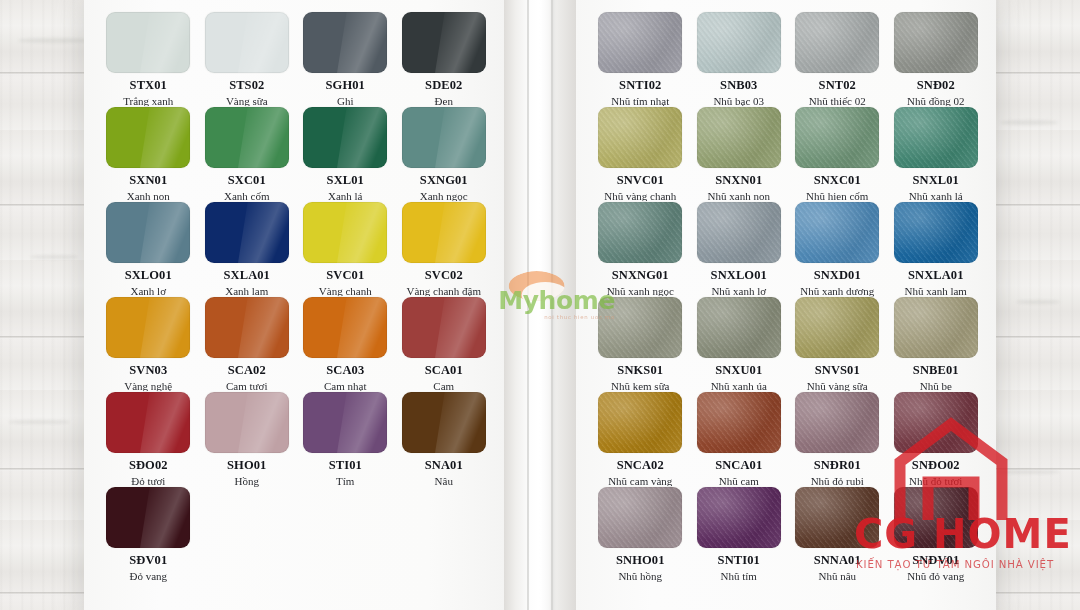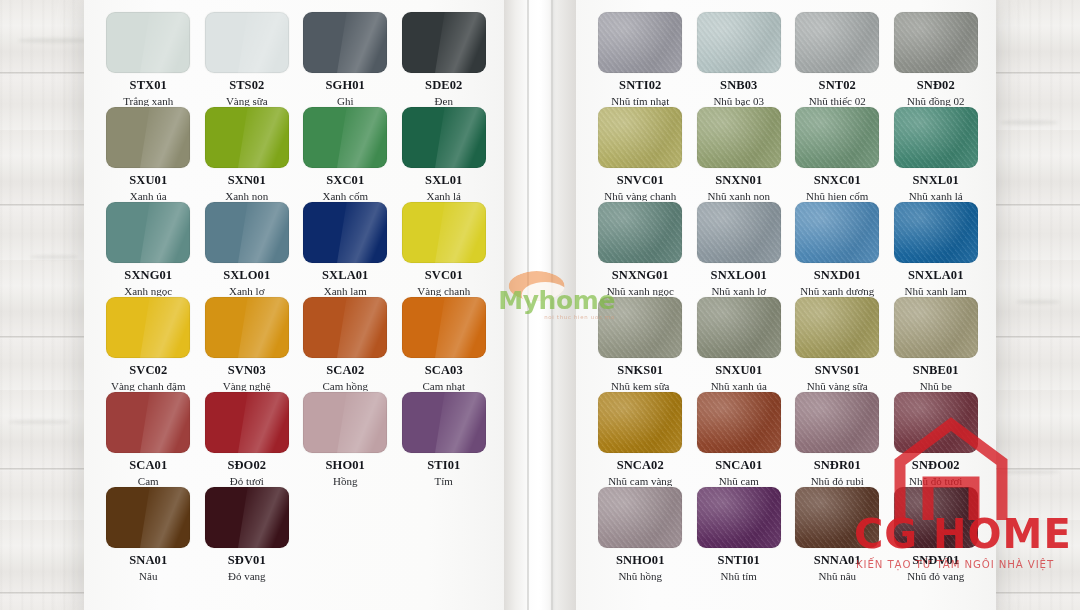--- a/index.html
+++ b/index.html
@@ -353,11 +353,6 @@
             <div class="chip-name">Đen</div>
           </div>
           <div class="swatch-cell">
-            <div class="chip gloss" style="background: rgb(140, 139, 112);"></div>
-            <div class="chip-code">SXU01</div>
-            <div class="chip-name">Xanh úa</div>
-          </div>
-          <div class="swatch-cell">
             <div class="chip gloss" style="background: rgb(127, 165, 25);"></div>
             <div class="chip-code">SXN01</div>
             <div class="chip-name">Xanh non</div>

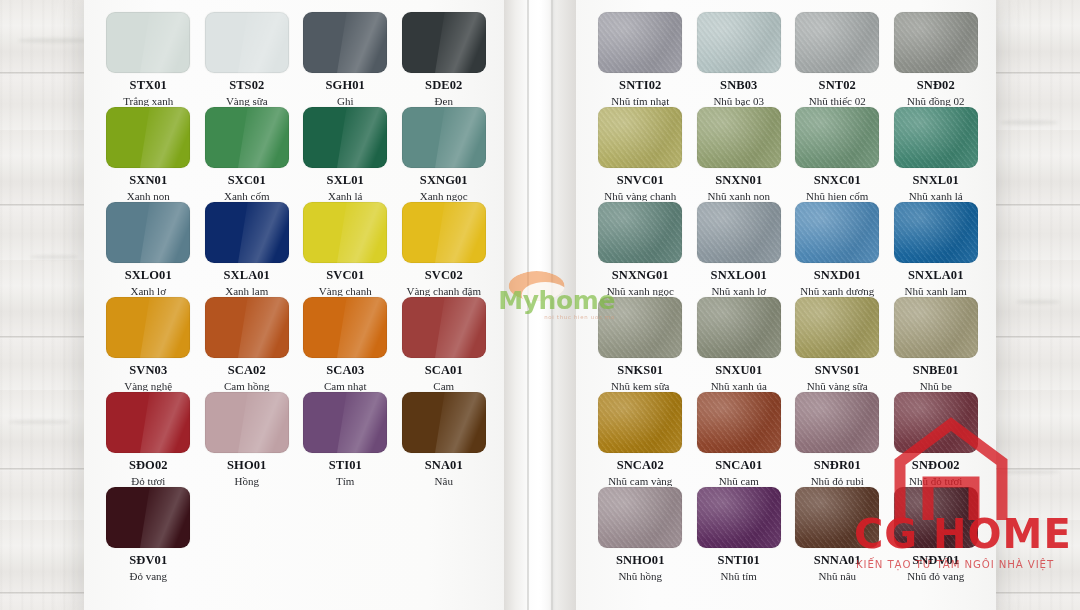--- a/index.html
+++ b/index.html
@@ -400,7 +400,7 @@
           <div class="swatch-cell">
             <div class="chip gloss" style="background: rgb(180, 84, 31);"></div>
             <div class="chip-code">SCA02</div>
-            <div class="chip-name">Cam hồng</div>
+            <div class="chip-name">Cam tươi</div>
           </div>
           <div class="swatch-cell">
             <div class="chip gloss" style="background: rgb(205, 106, 18);"></div>

